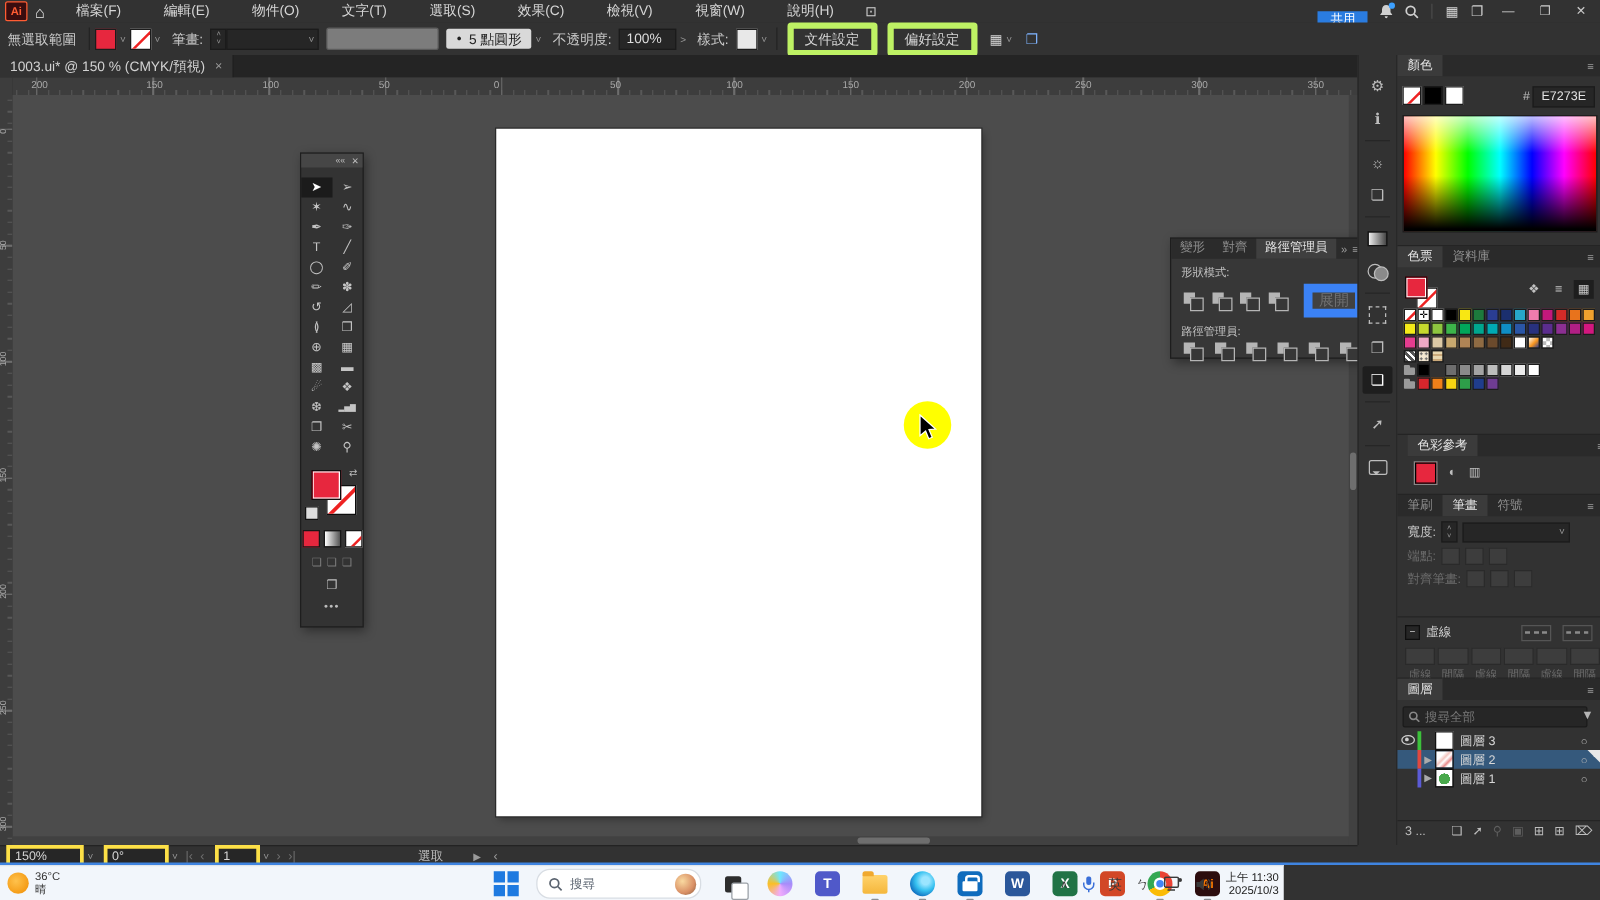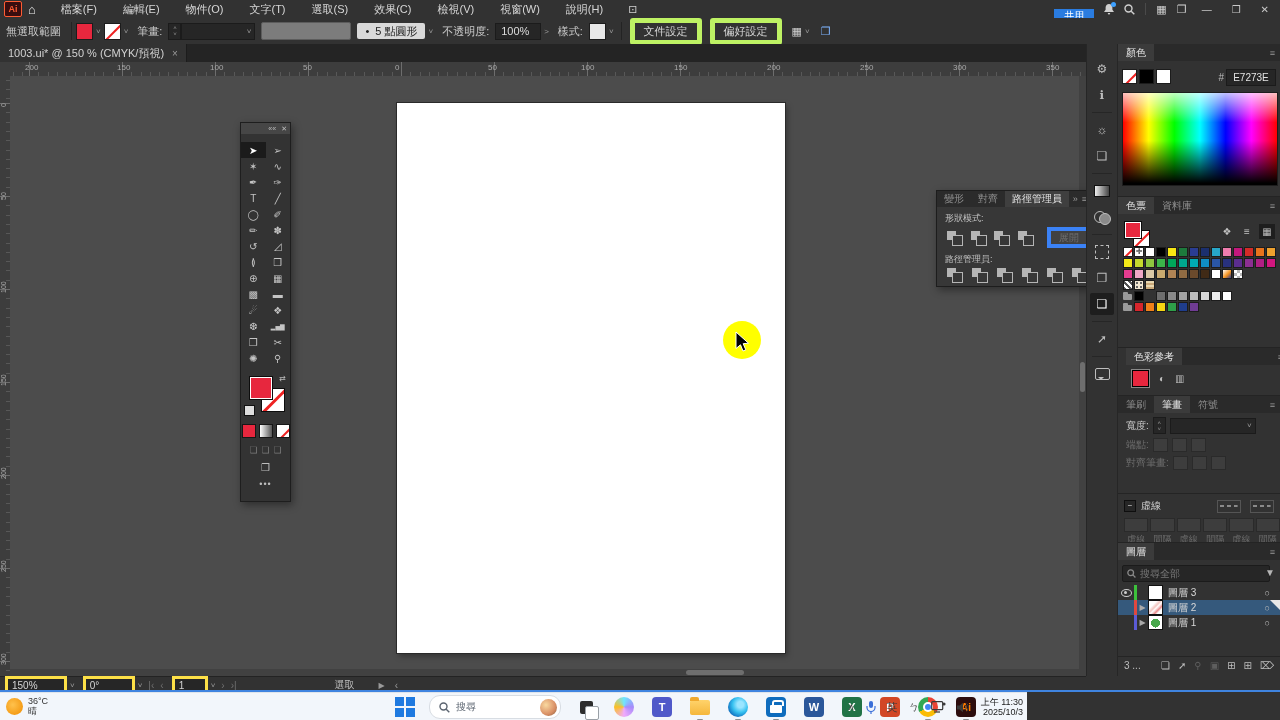--- a/index.html
+++ b/index.html
@@ -12,7 +12,7 @@
   .ai-logo{width:16px;height:14px;margin:0 6px 0 4px;background:#3a0d0f;color:#ff5c33;border:1px solid #ff5c33;
            font-size:9px;font-weight:bold;display:flex;align-items:center;justify-content:center;border-radius:2px;}
   .home{color:#e8e8e8;font-size:13px;margin-right:14px;}
-  #menus{display:flex;gap:4px;}
+  #menus{display:flex;gap:12px;}
   .menu-item{padding:0 11px;color:#d6d6d6;line-height:18px;cursor:default;}
   .mb-right{margin-left:auto;display:flex;align-items:center;gap:10px;padding-right:6px;}
   .share-btn{background:#2a7ce0;color:#fff;border-radius:0;padding:1px 10px;font-size:10px;line-height:12px;margin-top:13px;}

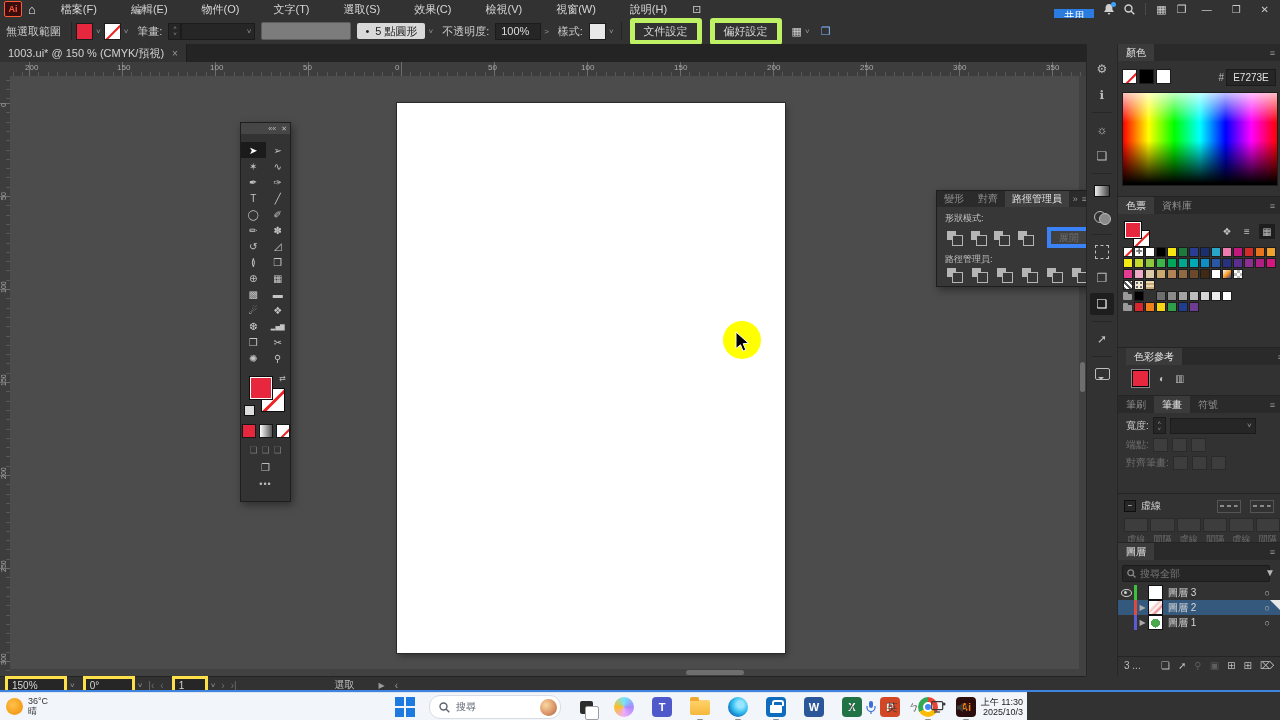--- a/index.html
+++ b/index.html
@@ -86,8 +86,8 @@
   .pf-btn{width:15px;height:13px;position:relative;}
   .pf-btn:before{content:"";position:absolute;left:0;top:0;width:9px;height:9px;background:#b5b5b5;}
   .pf-btn:after{content:"";position:absolute;left:5px;top:4px;width:9px;height:9px;border:1px solid #b5b5b5;background:#373737;}
-  .pf-expand{margin-left:6px;width:40px;height:13px;background:#414141;color:#707070;border:4px solid #3b82f6;
-             font-size:10px;display:flex;align-items:center;justify-content:center;}
+  .pf-expand{margin-left:6px;width:40px;height:13px;background:#414141;color:#707070;border:7px solid #3b82f6;
+             font-size:12px;display:flex;align-items:center;justify-content:center;}
   
   .dock{left:1086px;top:44px;width:32px;height:632px;background:#323232;border-left:1px solid #262626;border-right:1px solid #262626;
         display:flex;flex-direction:column;align-items:center;padding-top:12px;box-sizing:border-box;}

